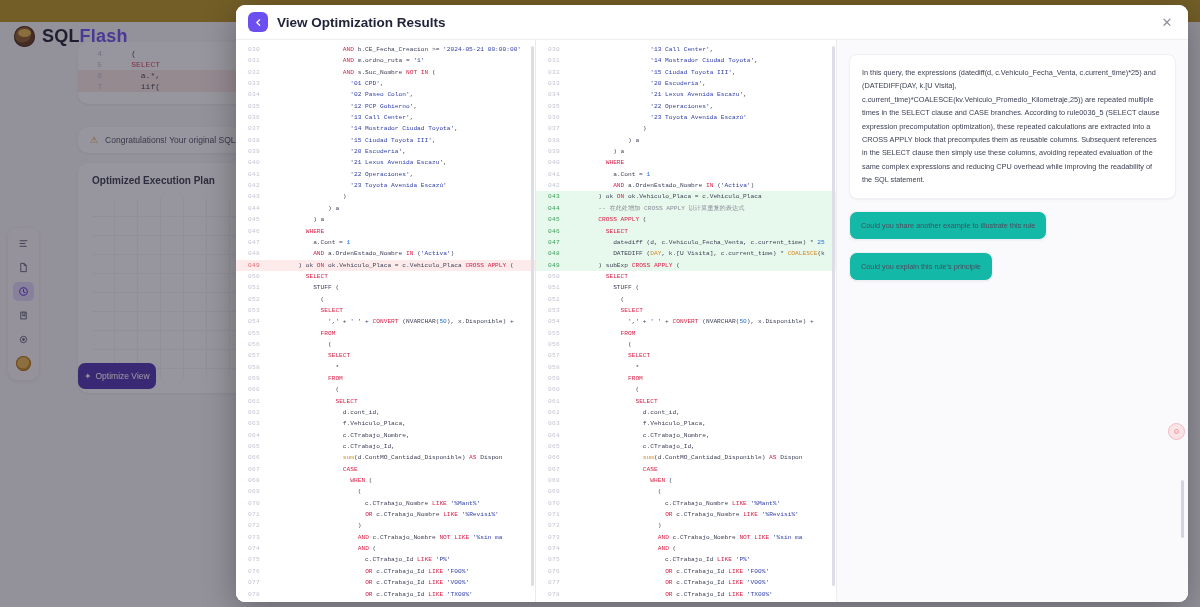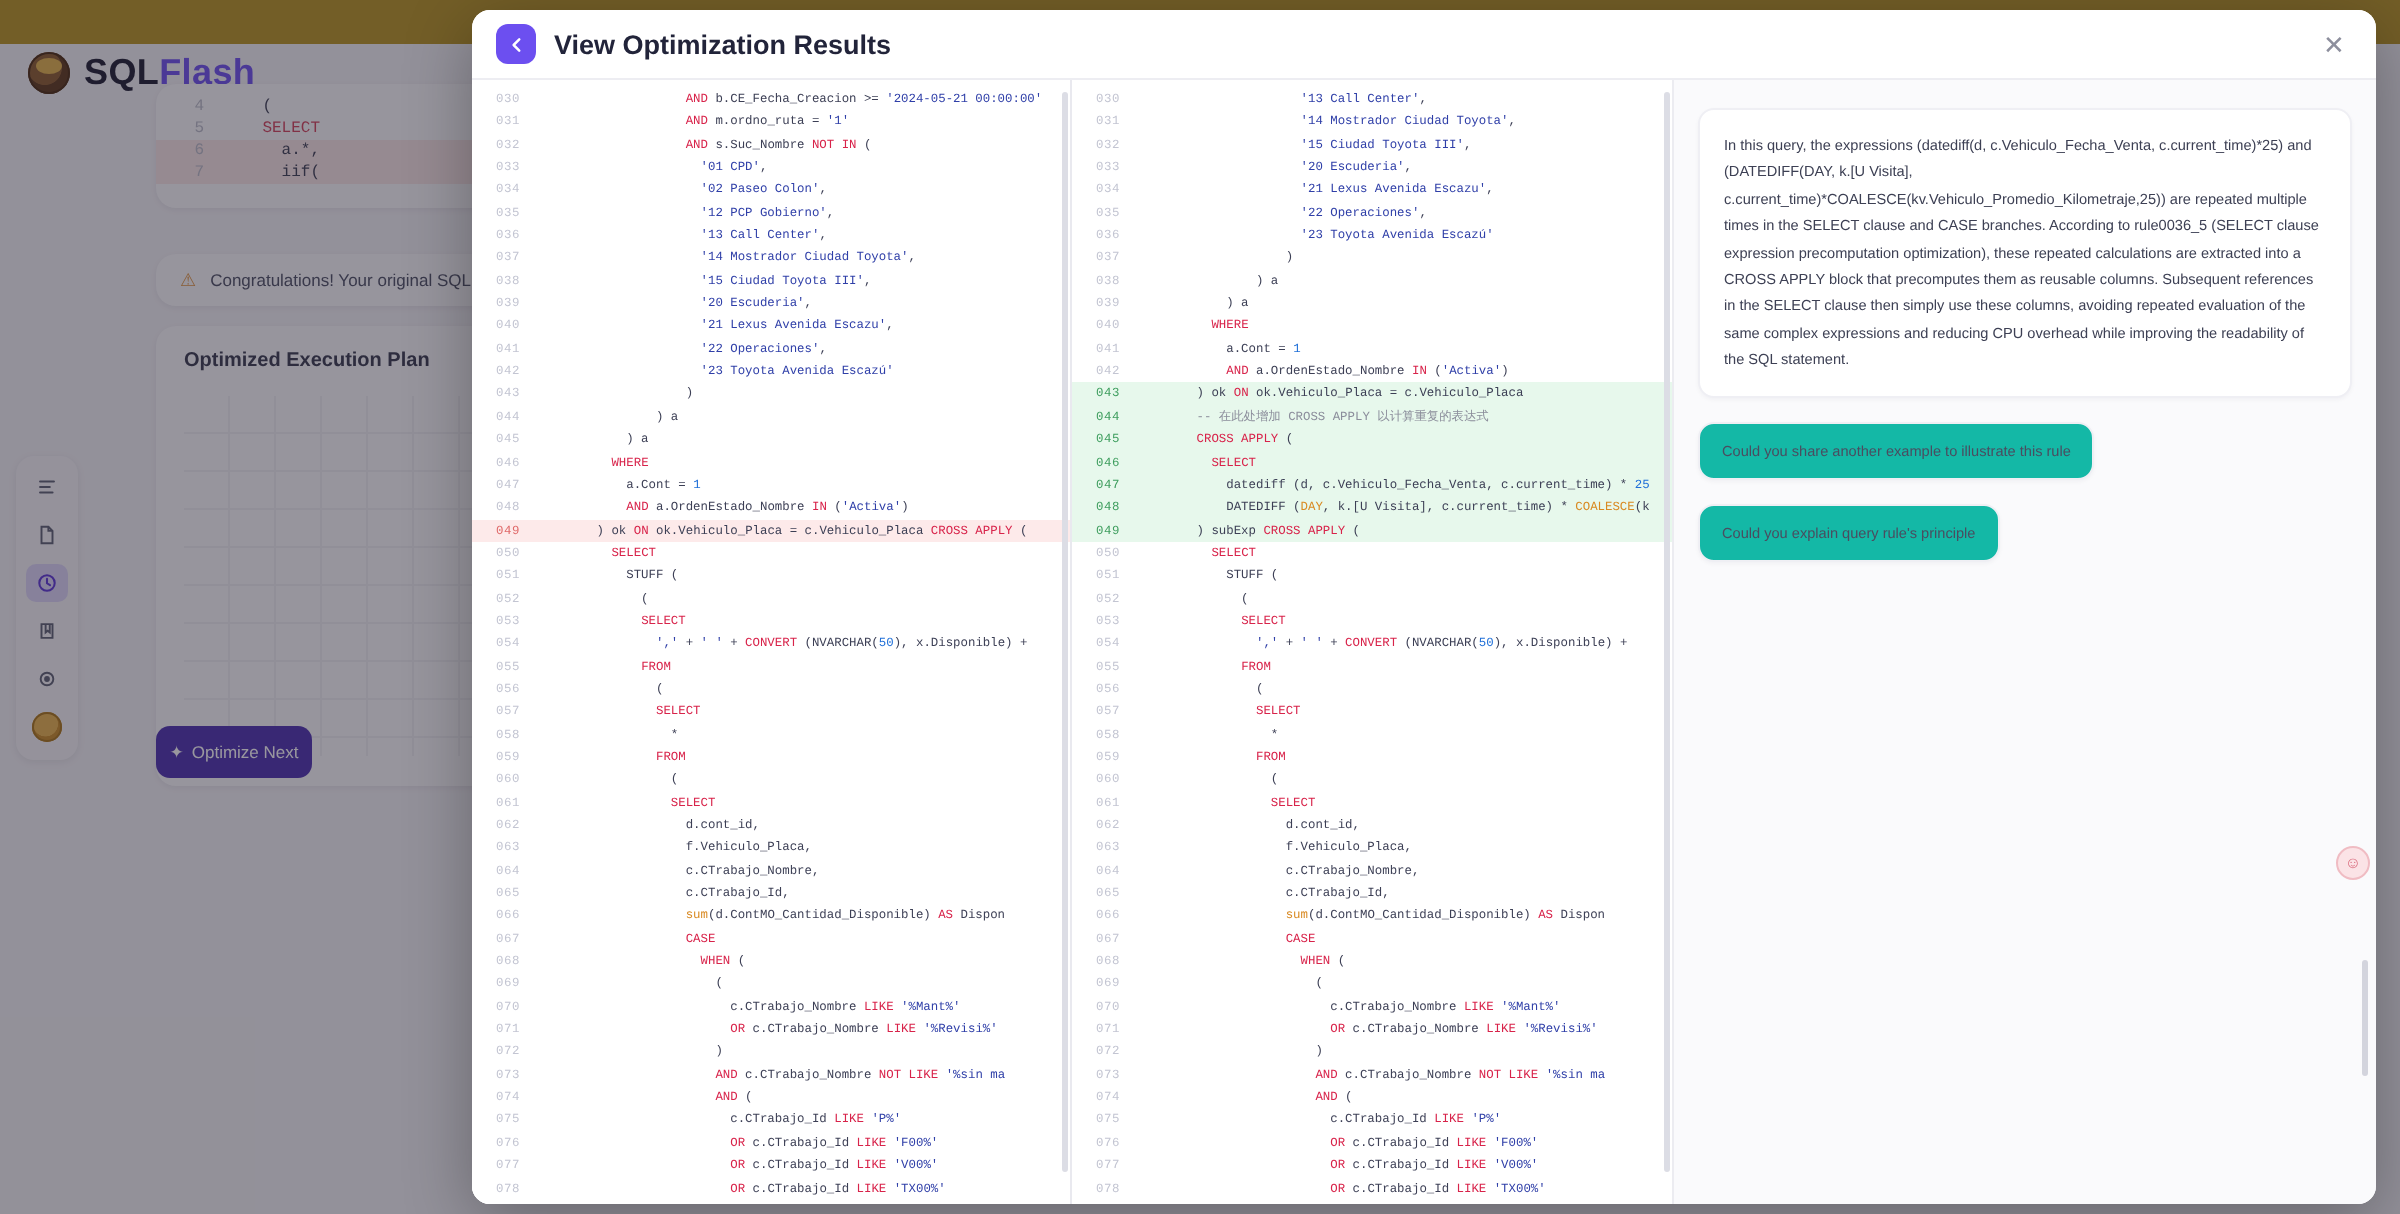--- a/index.html
+++ b/index.html
@@ -398,7 +398,7 @@
       <div id="chat-scroll">
         <div id="explanation">In this query, the expressions (datediff(d, c.Vehiculo_Fecha_Venta, c.current_time)*25) and (DATEDIFF(DAY, k.[U Visita], c.current_time)*COALESCE(kv.Vehiculo_Promedio_Kilometraje,25)) are repeated multiple times in the SELECT clause and CASE branches. According to rule0036_5 (SELECT clause expression precomputation optimization), these repeated calculations are extracted into a CROSS APPLY block that precomputes them as reusable columns. Subsequent references in the SELECT clause then simply use these columns, avoiding repeated evaluation of the same complex expressions and reducing CPU overhead while improving the readability of the SQL statement.</div>
         <div class="suggest">Could you share another example to illustrate this rule</div>
-        <div class="suggest">Could you explain query rule's principle</div>
+        <div class="suggest">Could you explain this rule's principle</div>
         <div id="chat-track"></div>
       </div>
     </div>

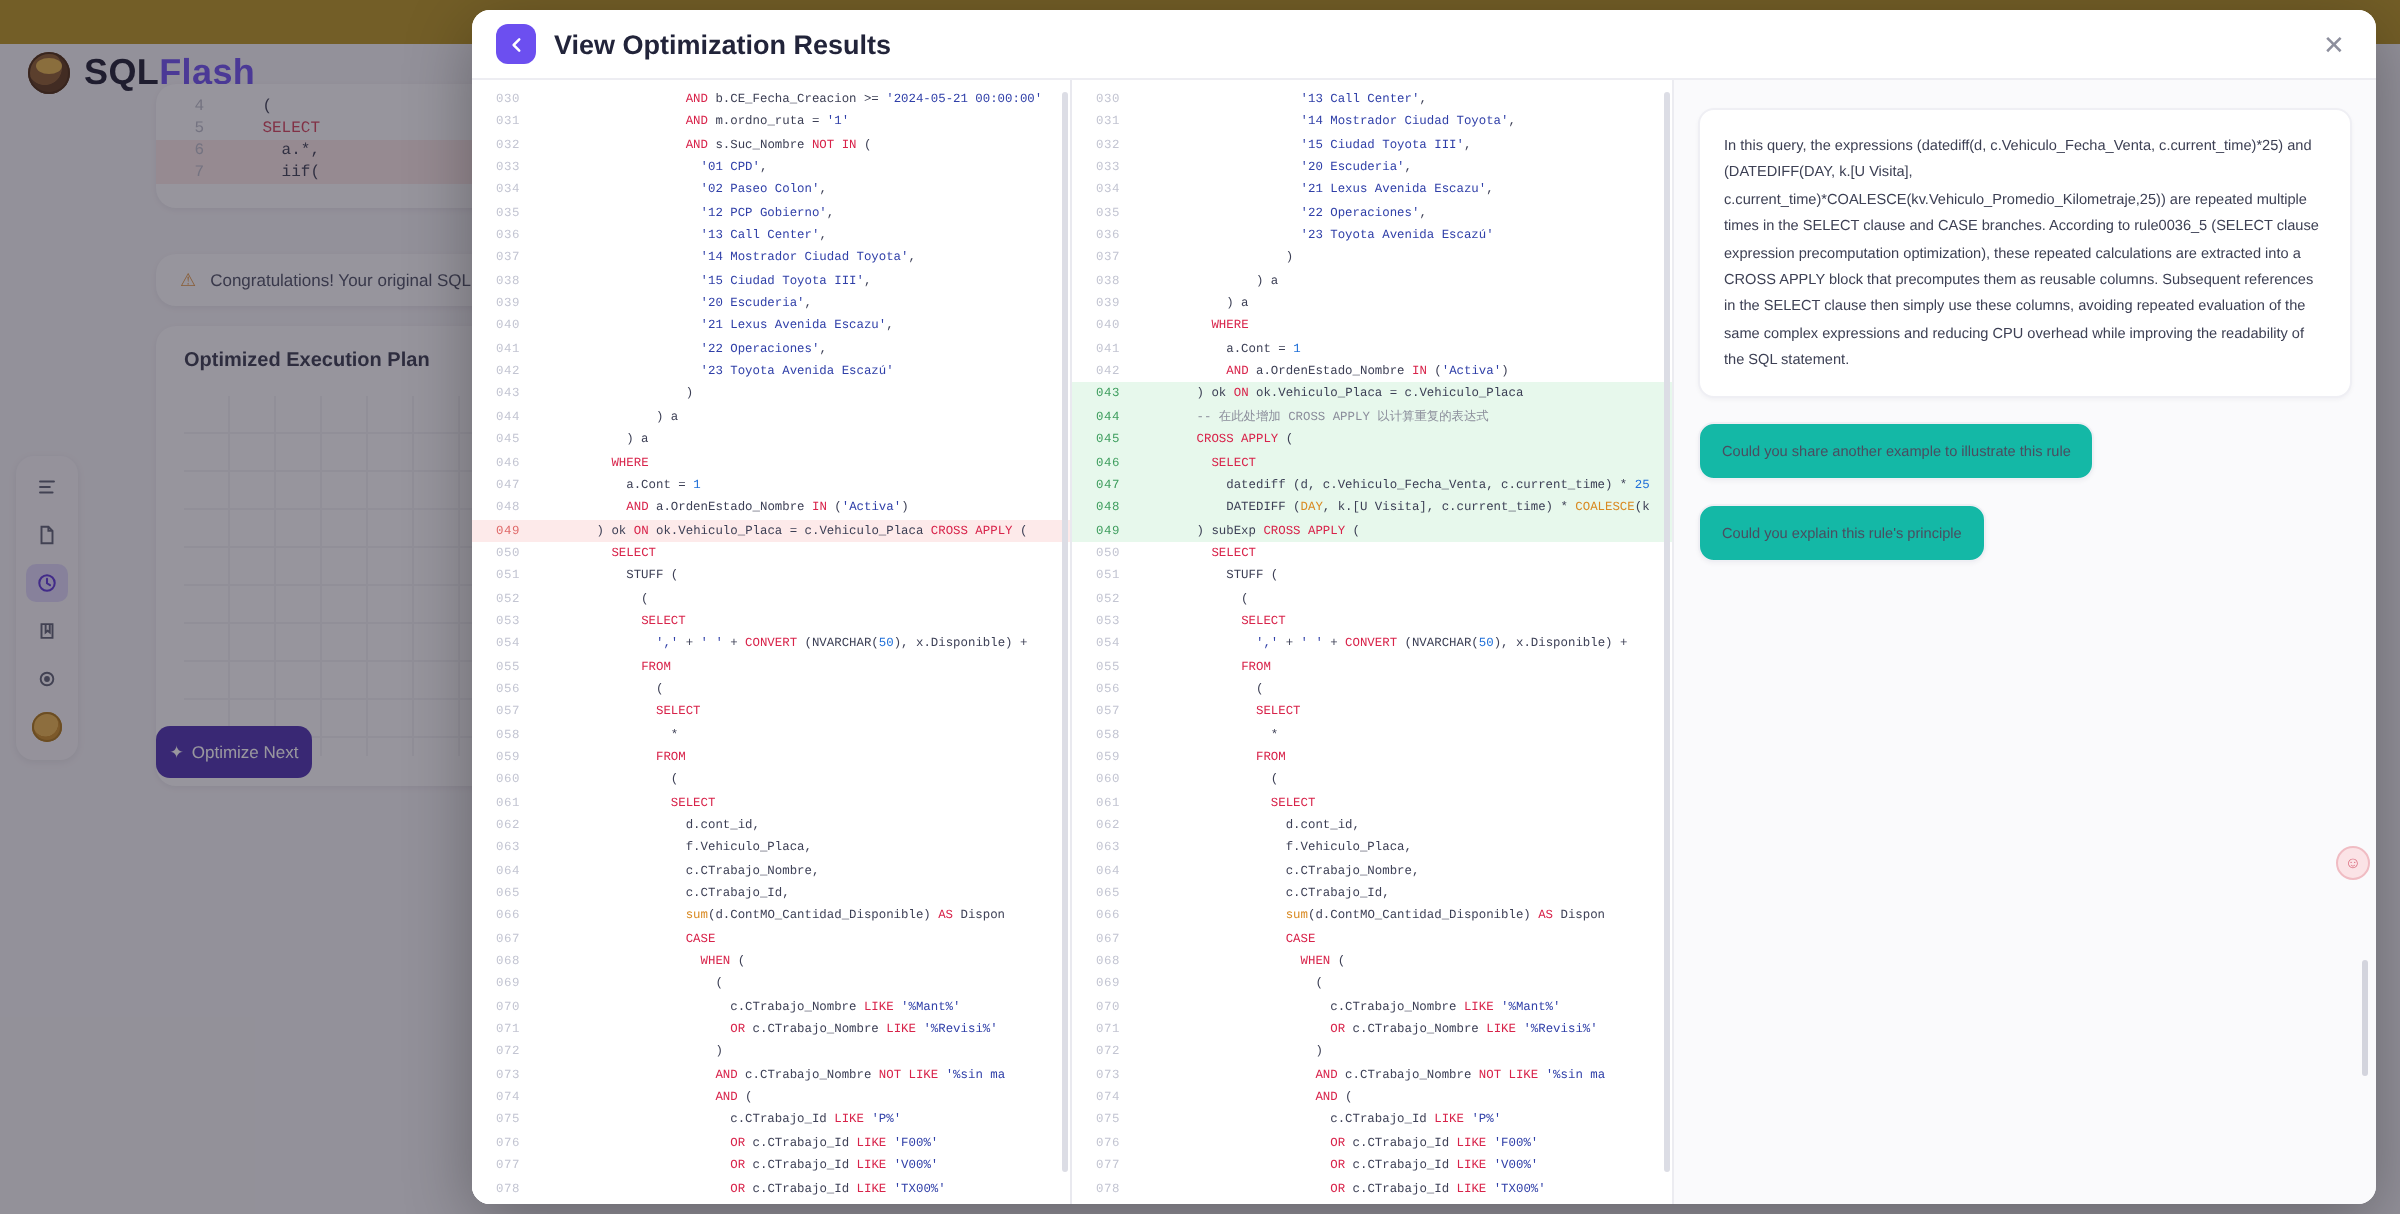--- a/index.html
+++ b/index.html
@@ -228,7 +228,7 @@
 
   <button id="optimize-next">
     <span>✦</span>
-    <span>Optimize Next</span>
+    <span>Optimize View</span>
   </button>
 
   <div id="icon-rail">

